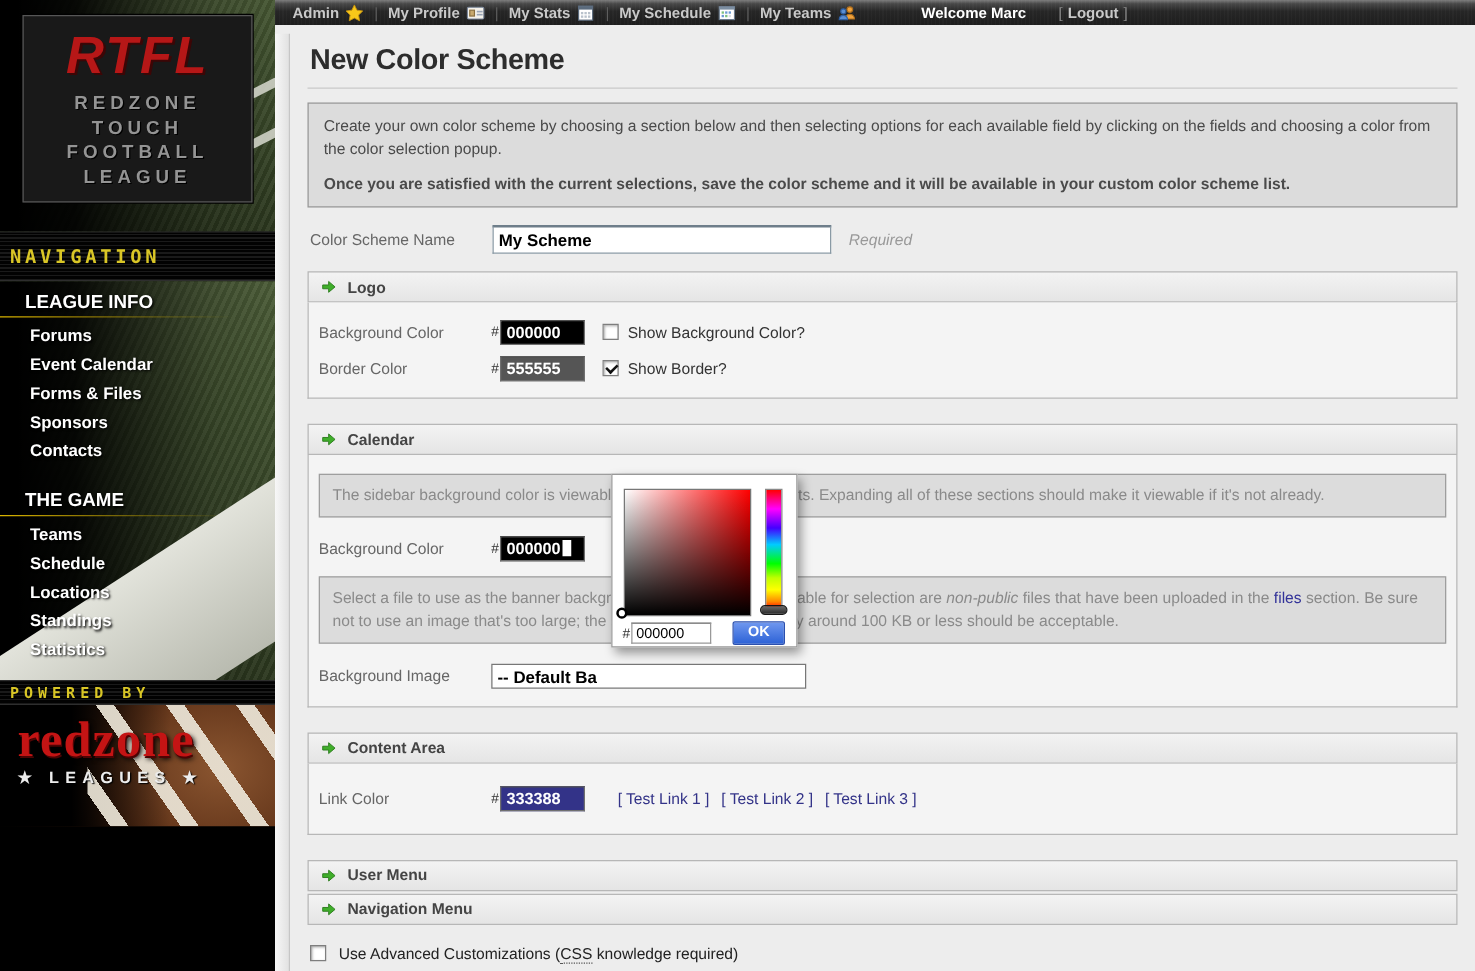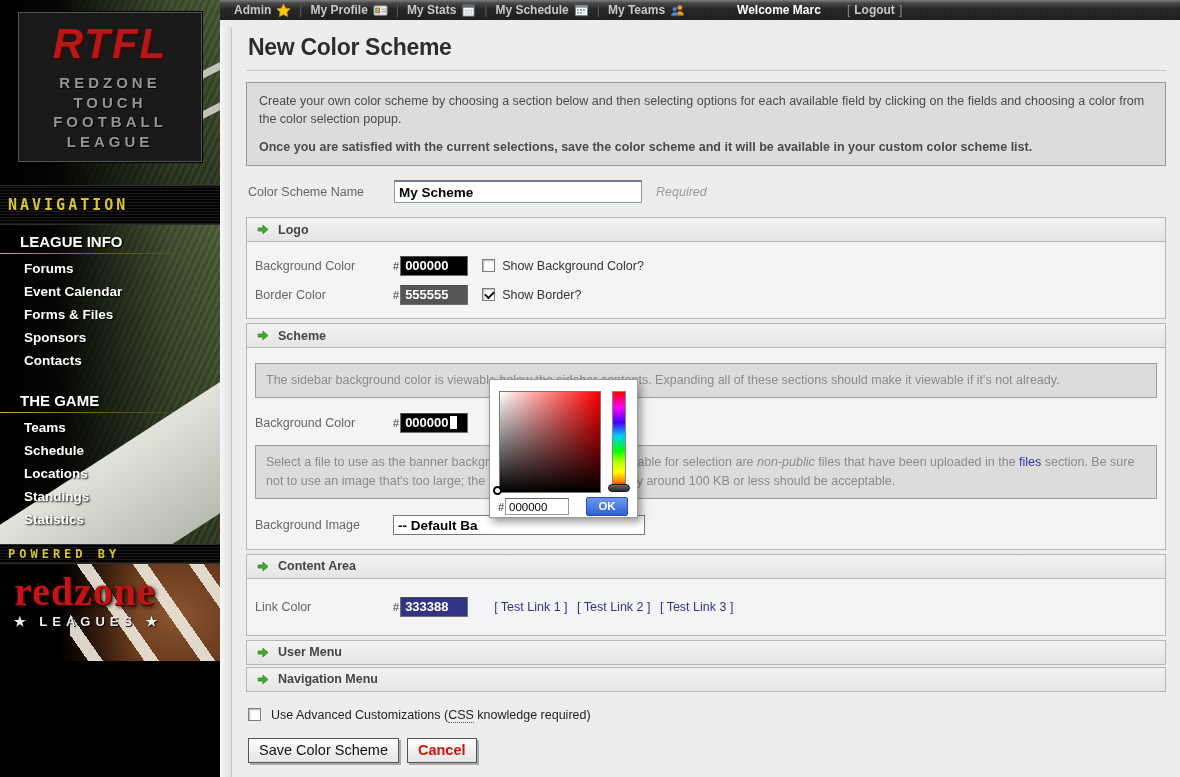--- a/index.html
+++ b/index.html
@@ -96,7 +96,7 @@
 
   .name-row { display:flex; align-items:center; margin:14px 0 14px 2px; }
   .flabel { width:146px; flex:none; color:#666; font-size:12.5px; }
-  .name-input { width:248px; height:23px; border:1px solid #8a9aa5; border-top:2px solid #6e7e8a;
+  .name-input { width:271px; height:23px; border:1px solid #8a9aa5; border-top:2px solid #6e7e8a;
     font-size:13.5px; font-weight:bold; padding:1px 4px; font-family:"Liberation Sans", sans-serif; background:#fff; color:#000; }
   .required-note { color:#999; font-style:italic; font-size:12.5px; margin-left:14px; }
 

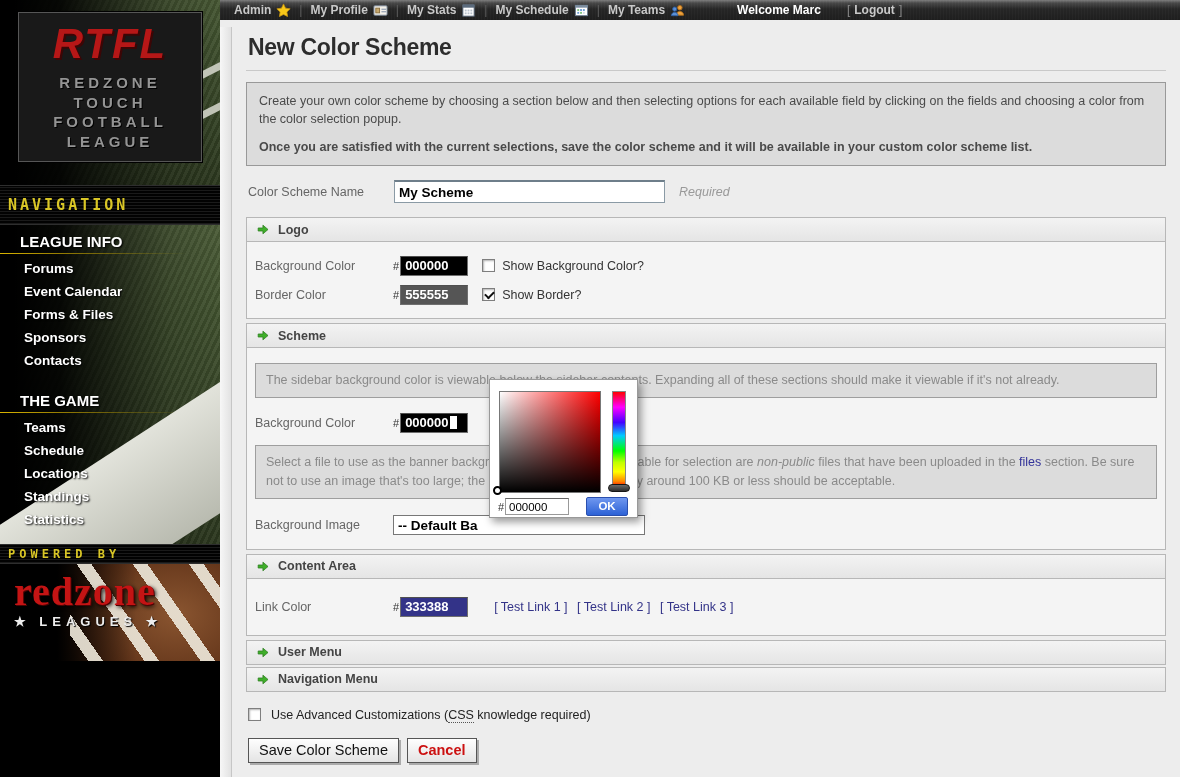--- a/index.html
+++ b/index.html
@@ -100,7 +100,7 @@
     font-size:13.5px; font-weight:bold; padding:1px 4px; font-family:"Liberation Sans", sans-serif; background:#fff; color:#000; }
   .required-note { color:#999; font-style:italic; font-size:12.5px; margin-left:14px; }
 
-  .section { margin-bottom:4px; }
+  .section { margin-bottom:20px; }
   .section-header {
     display:flex; align-items:center; gap:9px; height:25px; padding:0 9px;
     background:linear-gradient(#f3f3f3,#e5e5e5); border:1px solid #b7b7b7;

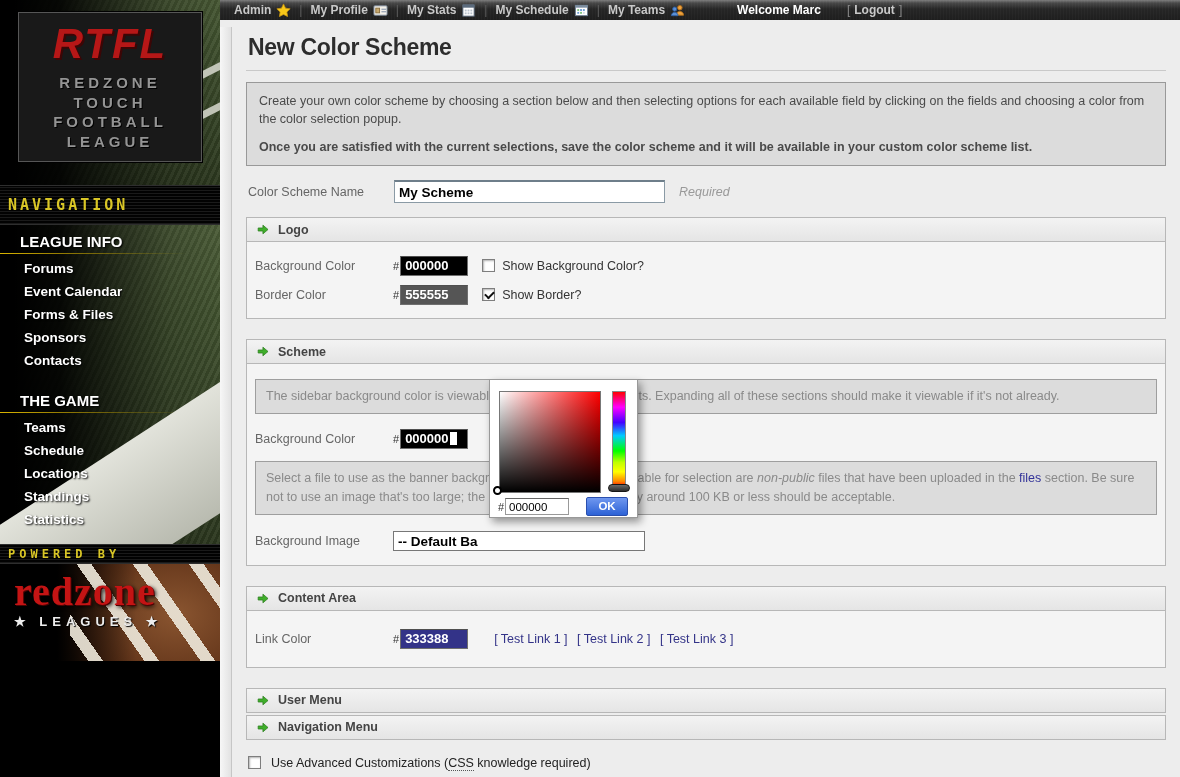--- a/index.html
+++ b/index.html
@@ -333,7 +333,7 @@
         <svg class="arrow-icon" viewBox="0 0 12 12">
             <path d="M2 4.6h4.4V2l4.7 4-4.7 4V7.4H2z" fill="#3fae2a" stroke="#2c7d1e" stroke-width="0.7"></path>
           </svg>
-        <span>Scheme</span>
+        <span>Calendar</span>
       </div>
       <div class="section-body">
         <div class="note-box" style="margin:6px 0 10px 0;">The sidebar background color is viewable below the sidebar contents. Expanding all of these sections should make it viewable if it's not already.</div>

